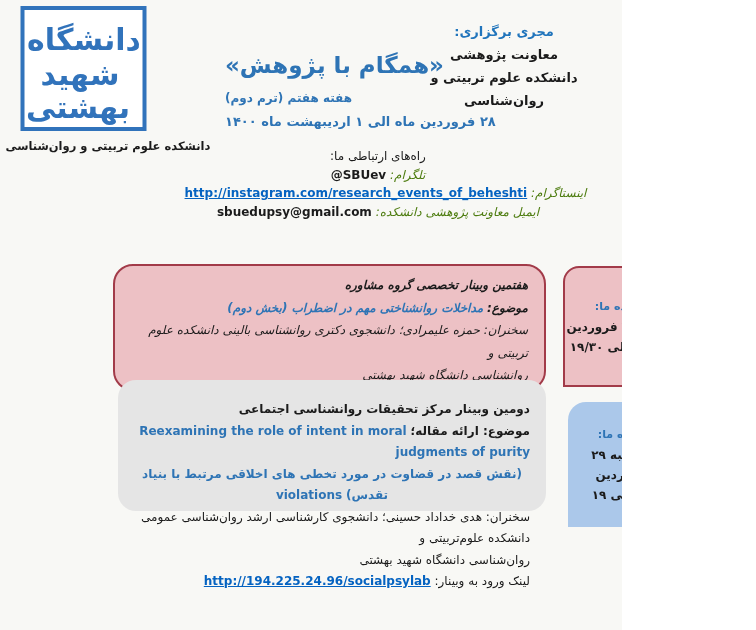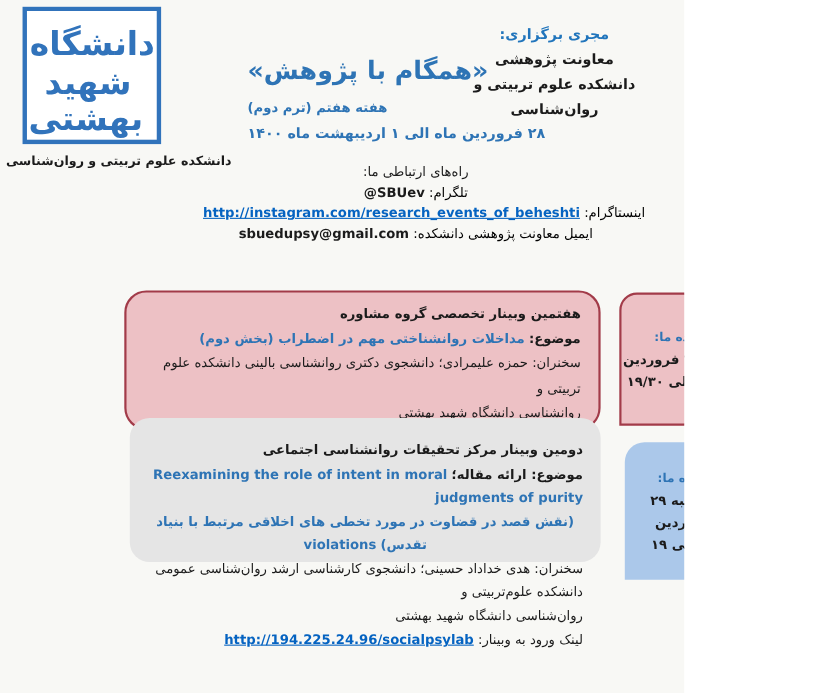--- a/index.html
+++ b/index.html
@@ -25,7 +25,7 @@
   
   .contact{left:163px;top:147px;width:430px;text-align:center;
     font-size:12px;line-height:18.5px;}
-  .red{color:#000000;}
+  .red{color:#4d7c0f;font-style:italic;}
   .bold{font-weight:bold;}
   .link{color:#0563c1;text-decoration:underline;font-weight:bold;margin-left:15px;}
 

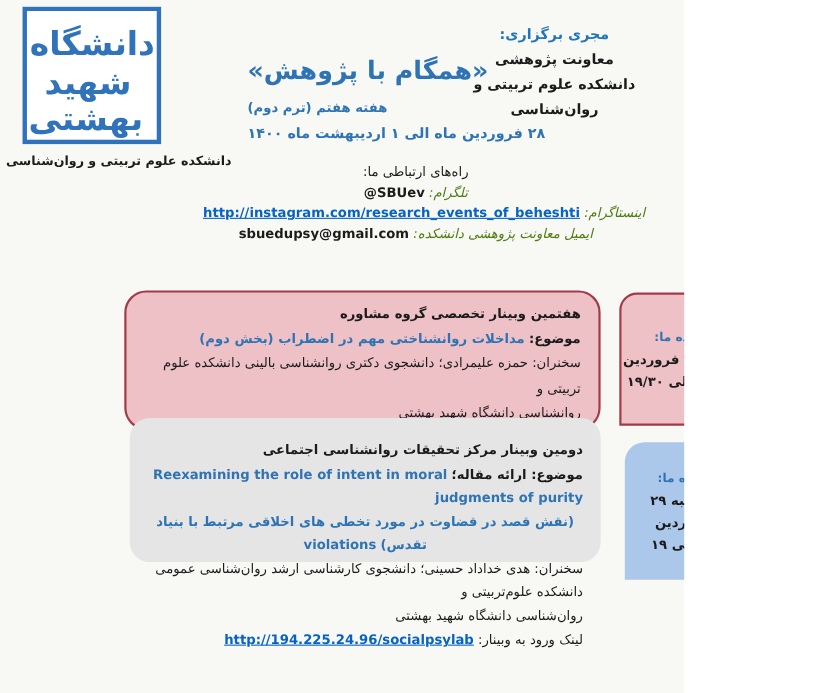--- a/index.html
+++ b/index.html
@@ -35,7 +35,7 @@
   .card .line{margin:0;}
   .card1{left:113px;top:264px;width:433px;height:127px;
     background:#edc1c5;border:2px solid #a23b49;border-radius:20px;
-    padding:8px 16px 0 16px;line-height:22.5px;}
+    padding:8px 16px 0 16px;line-height:22.5px;font-style:italic;}
   .card2{left:118px;top:380px;width:428px;height:131px;
     background:#e5e5e5;border:none;border-radius:18px;
     padding:19px 16px 0 16px;line-height:21.5px;}

